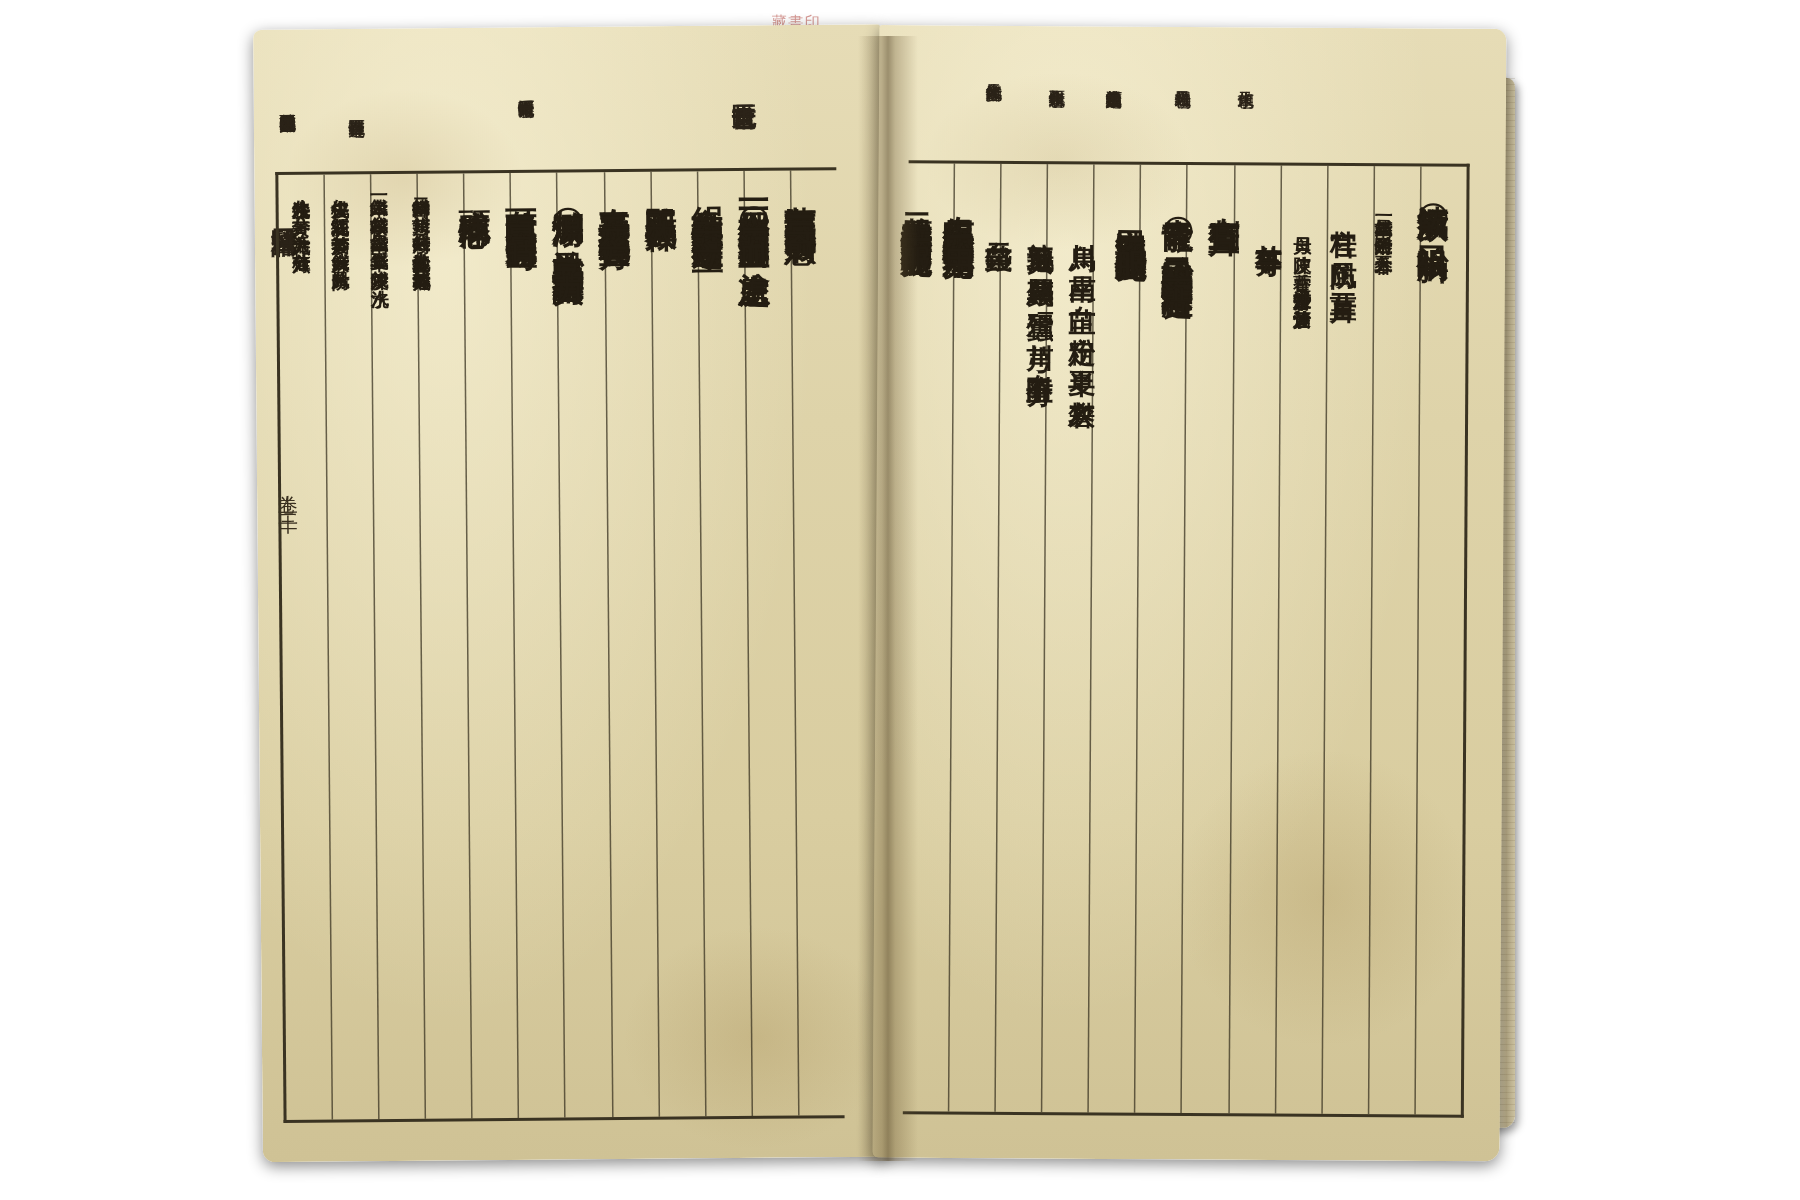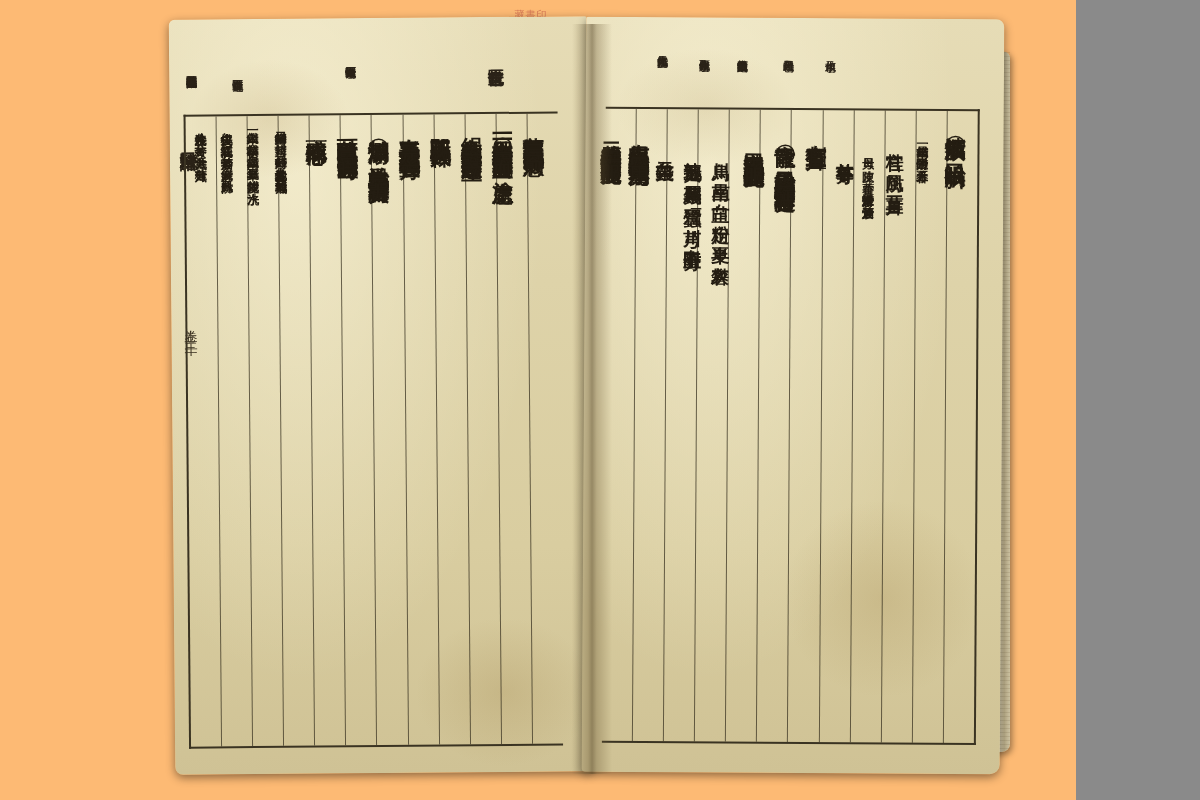--- a/index.html
+++ b/index.html
@@ -14,9 +14,9 @@
 
   #stage {
     position: relative;
-    width: 1076px;
+    width: 1200px;
     height: 800px;
-    background: #fdba74;
+    background: #ffffff;
   }
 
   

